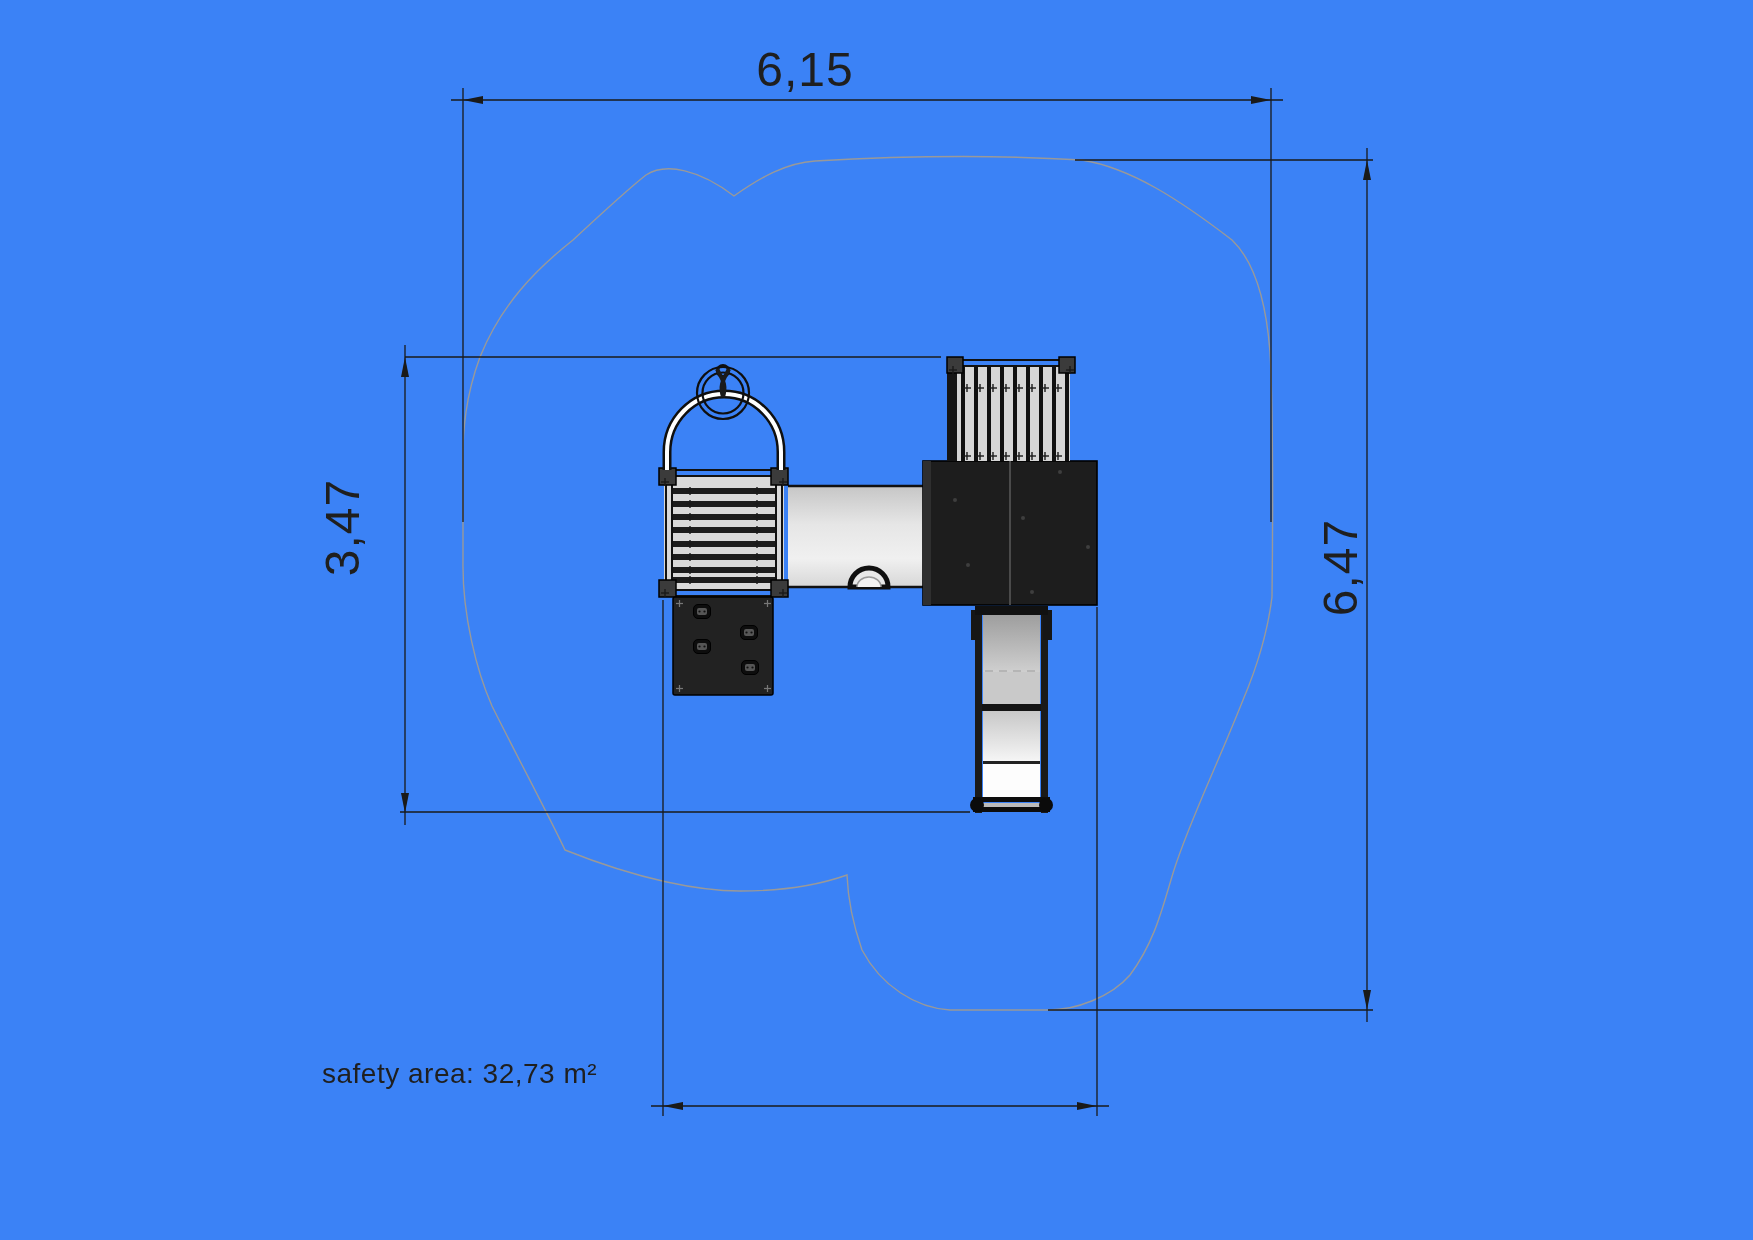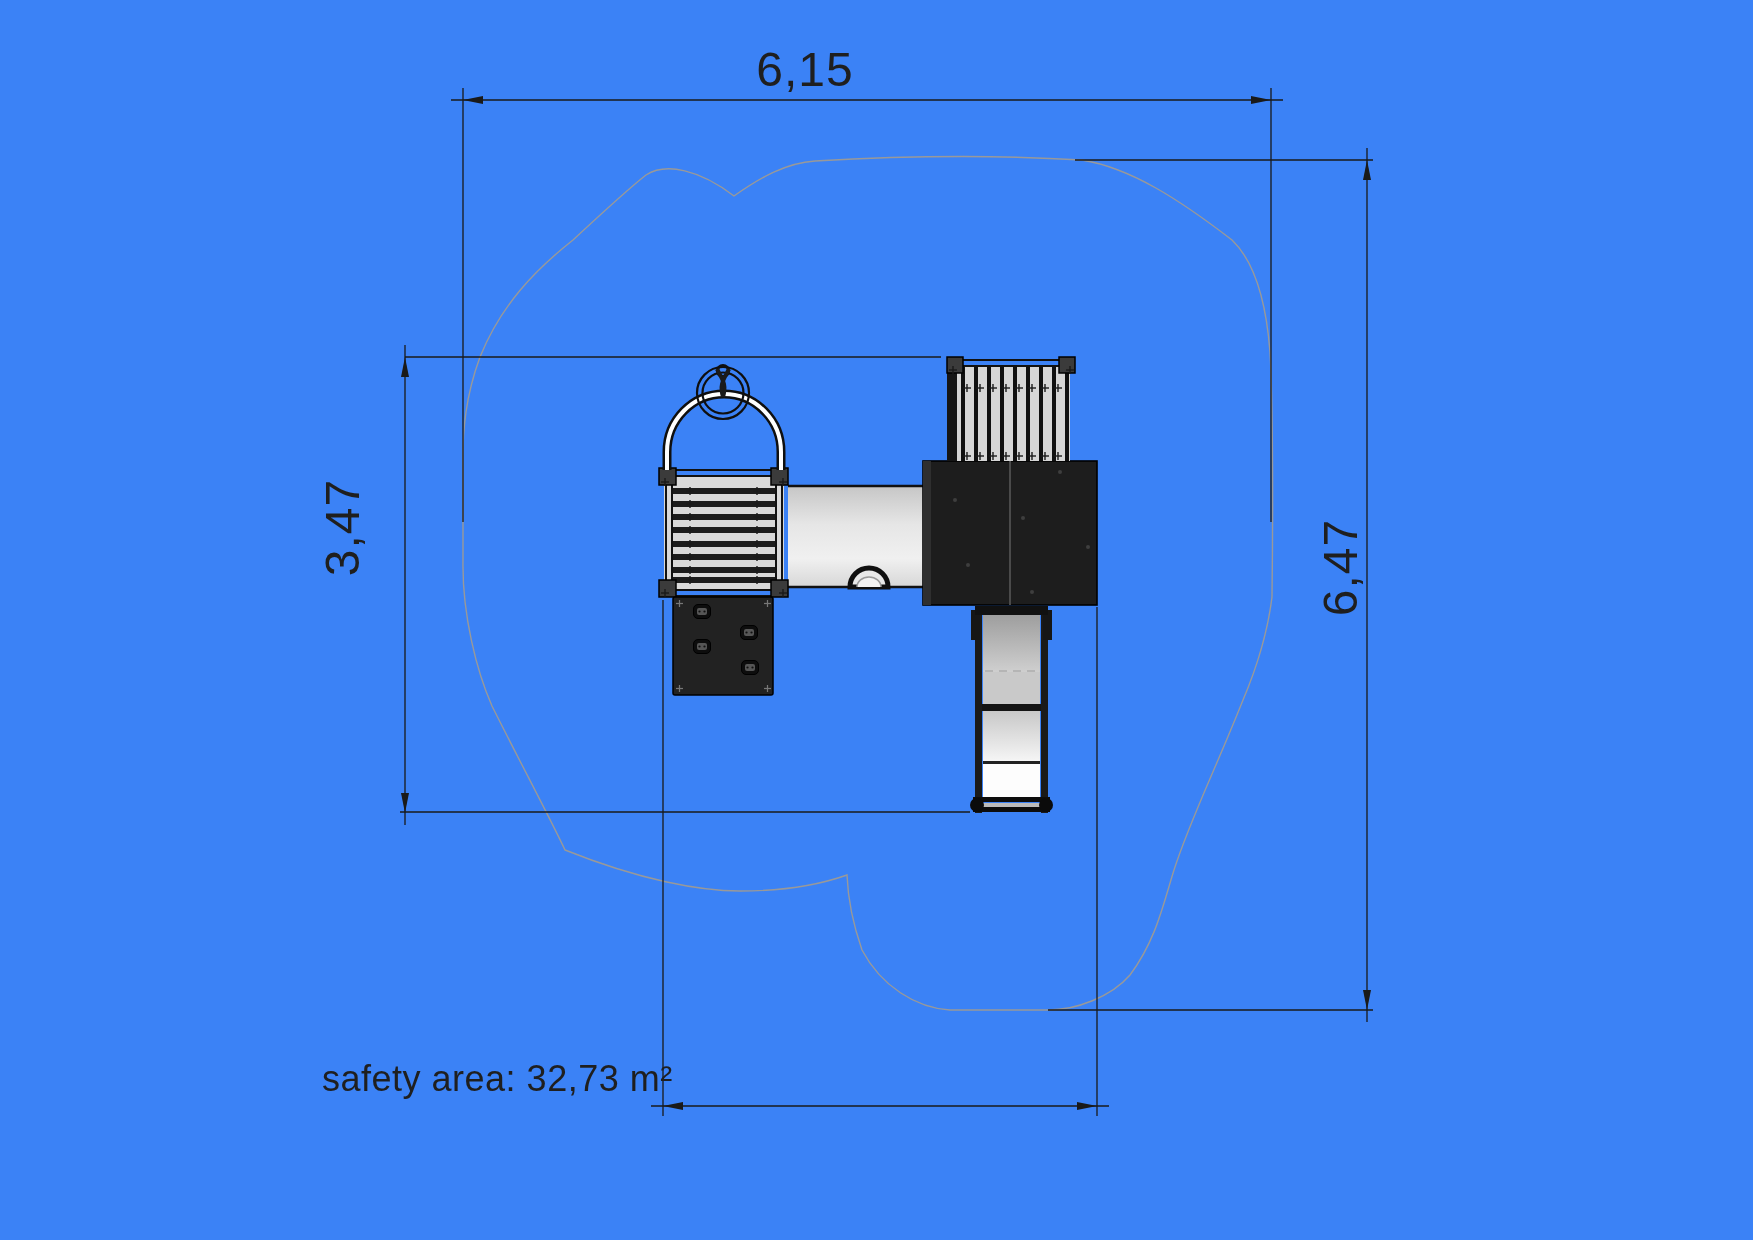--- a/index.html
+++ b/index.html
@@ -27,7 +27,7 @@
   .note-text{
     position:absolute;
     color:#1f1f1f;
-    font-size:36px;
+    font-size:28px;
     letter-spacing:0.5px;
     white-space:nowrap;
   }

